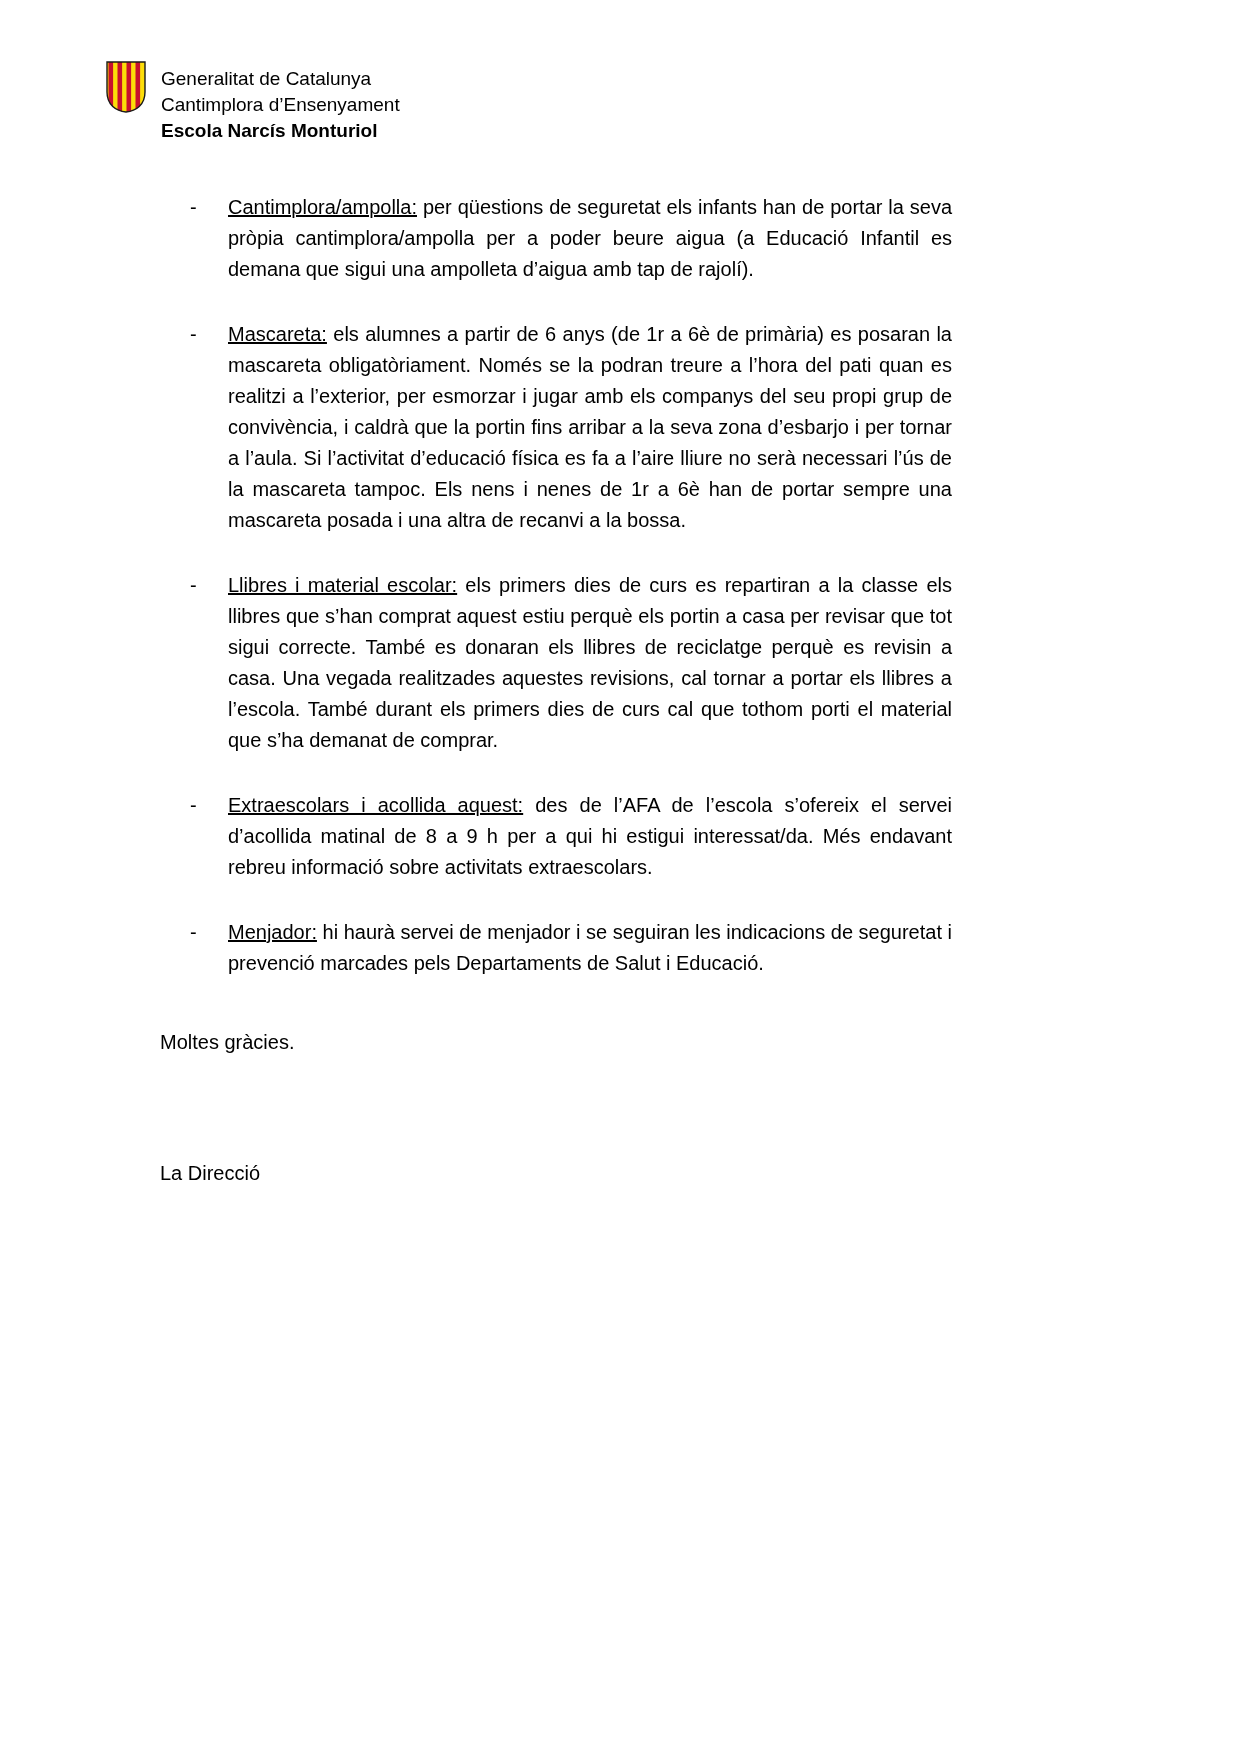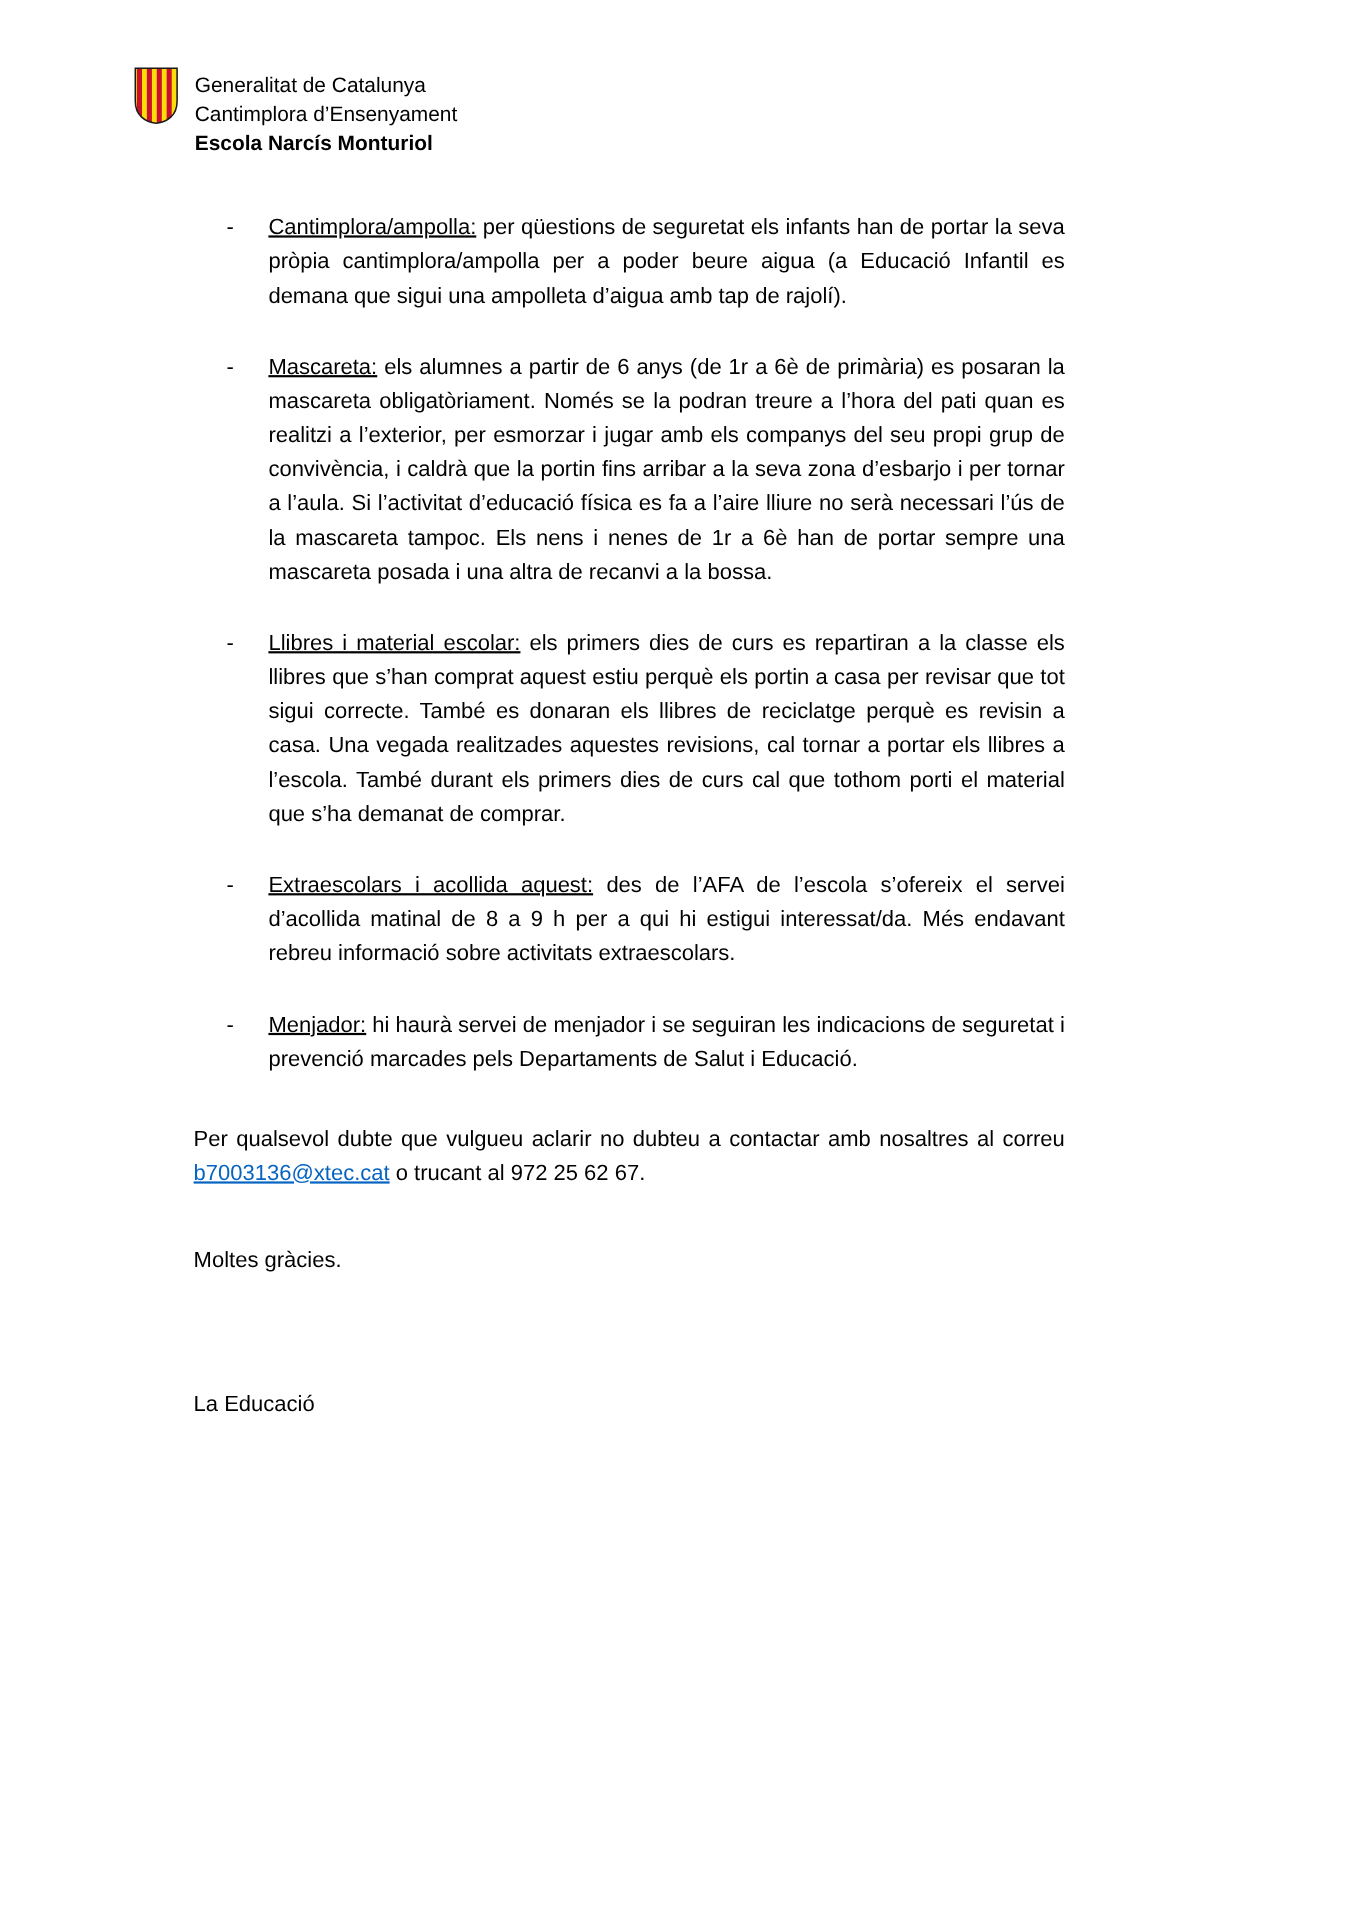--- a/index.html
+++ b/index.html
@@ -16,7 +16,6 @@
     width: 1240px;
     height: 1755px;
     padding-top: 60px;
-    padding-left: 16px;
   }
   .letterhead {
     display: flex;

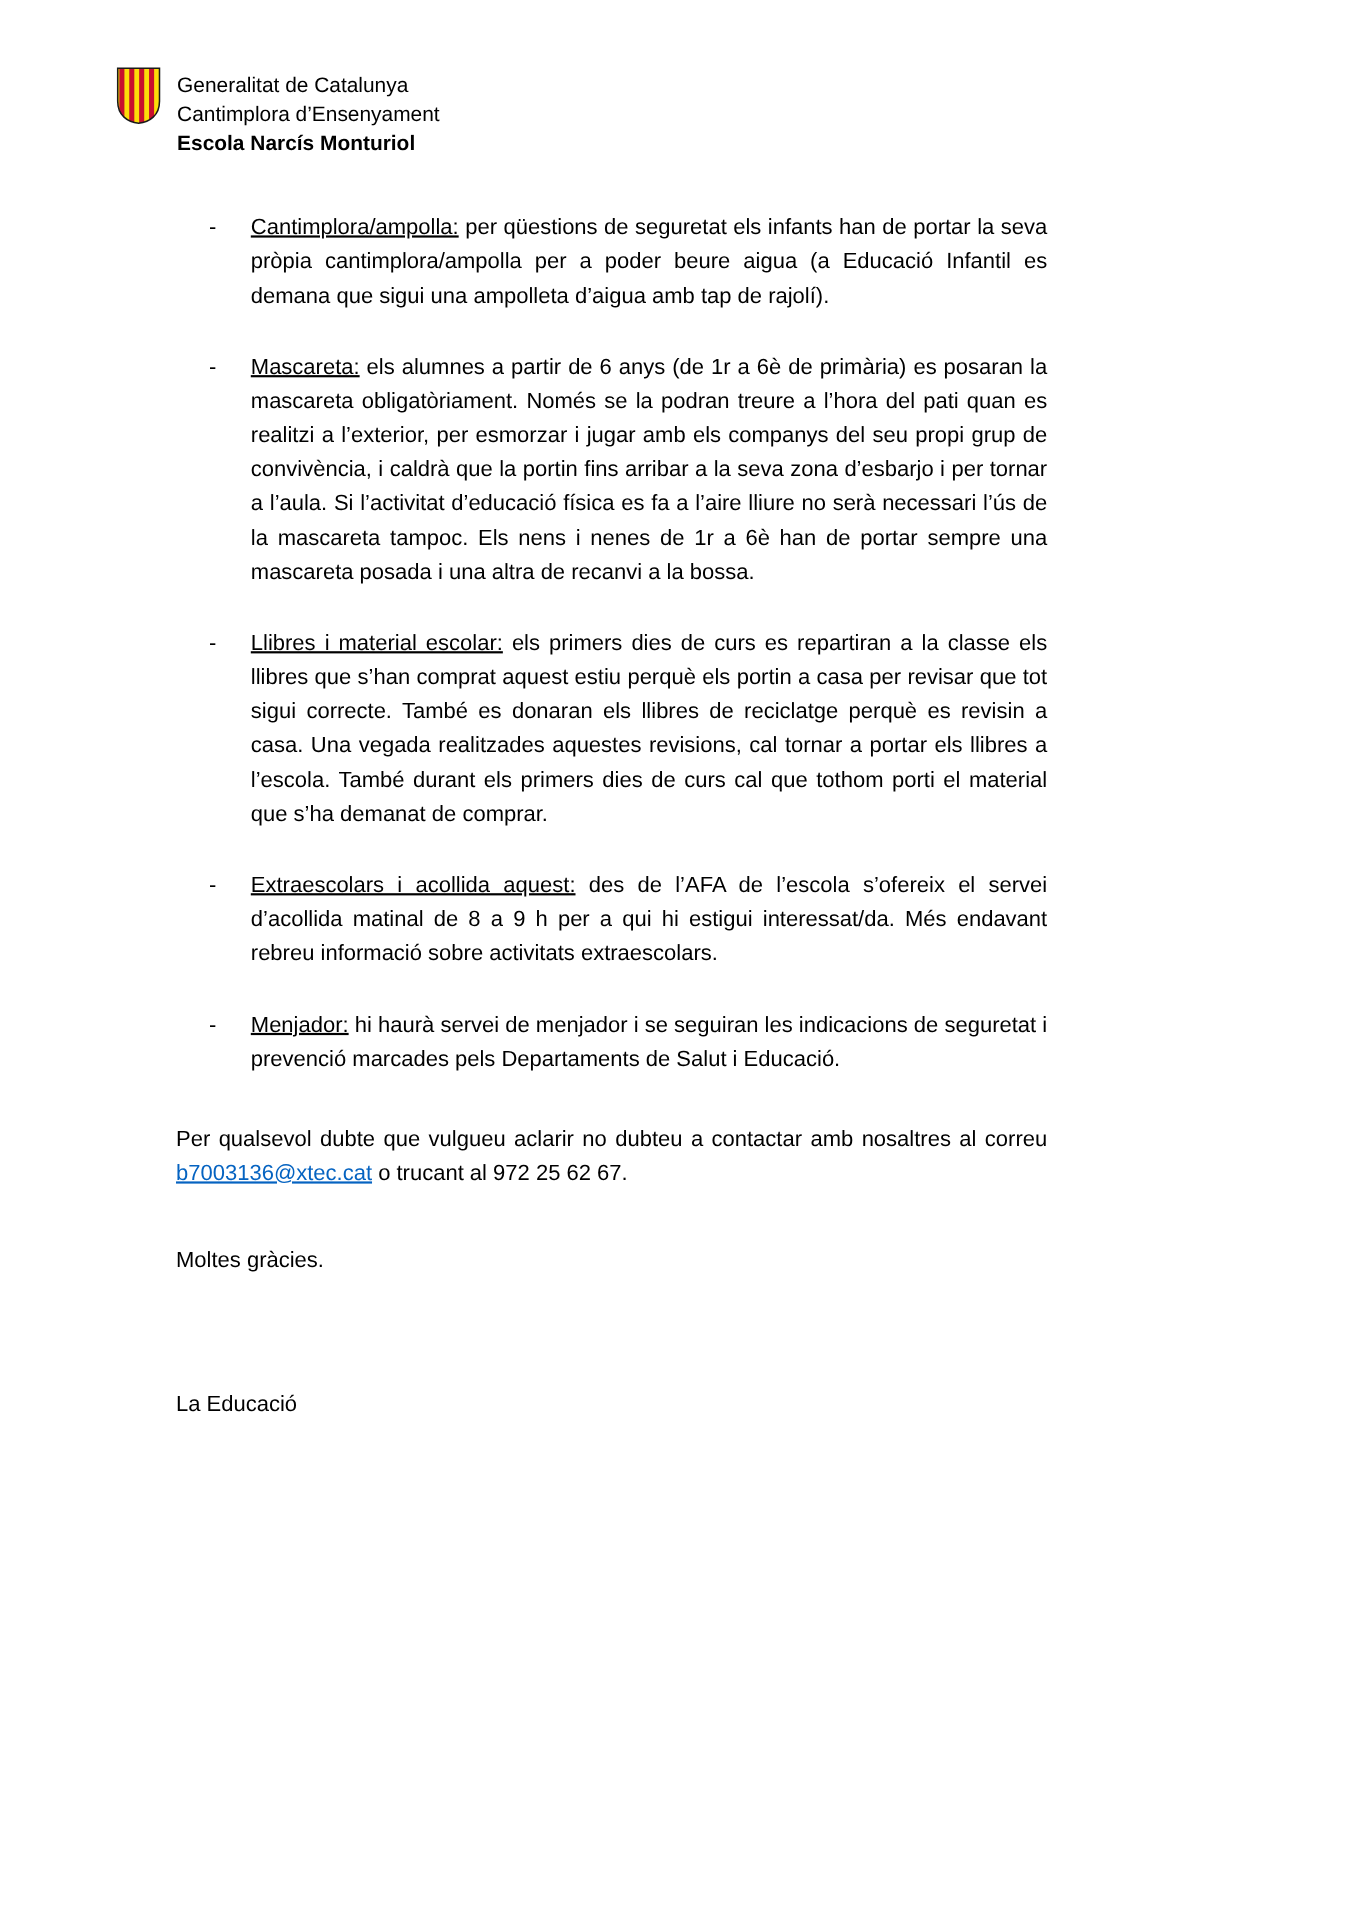--- a/index.html
+++ b/index.html
@@ -132,7 +132,6 @@
       <p class="item-text"><span class="label">Menjador:</span> <span>hi haurà servei de menjador i se seguiran les indicacions de seguretat i prevenció marcades pels Departaments de Salut i Educació.</span></p>
     </div>
 
-    <p class="contact"><span>Per qualsevol dubte que vulgueu aclarir no dubteu a contactar amb nosaltres al correu</span> <a class="email" href="#" style="color: rgb(5, 99, 193);">b7003136@xtec.cat</a><span> o trucant al 972 25 62 67.</span></p>
 
     <p class="thanks">Moltes gràcies.</p>
 

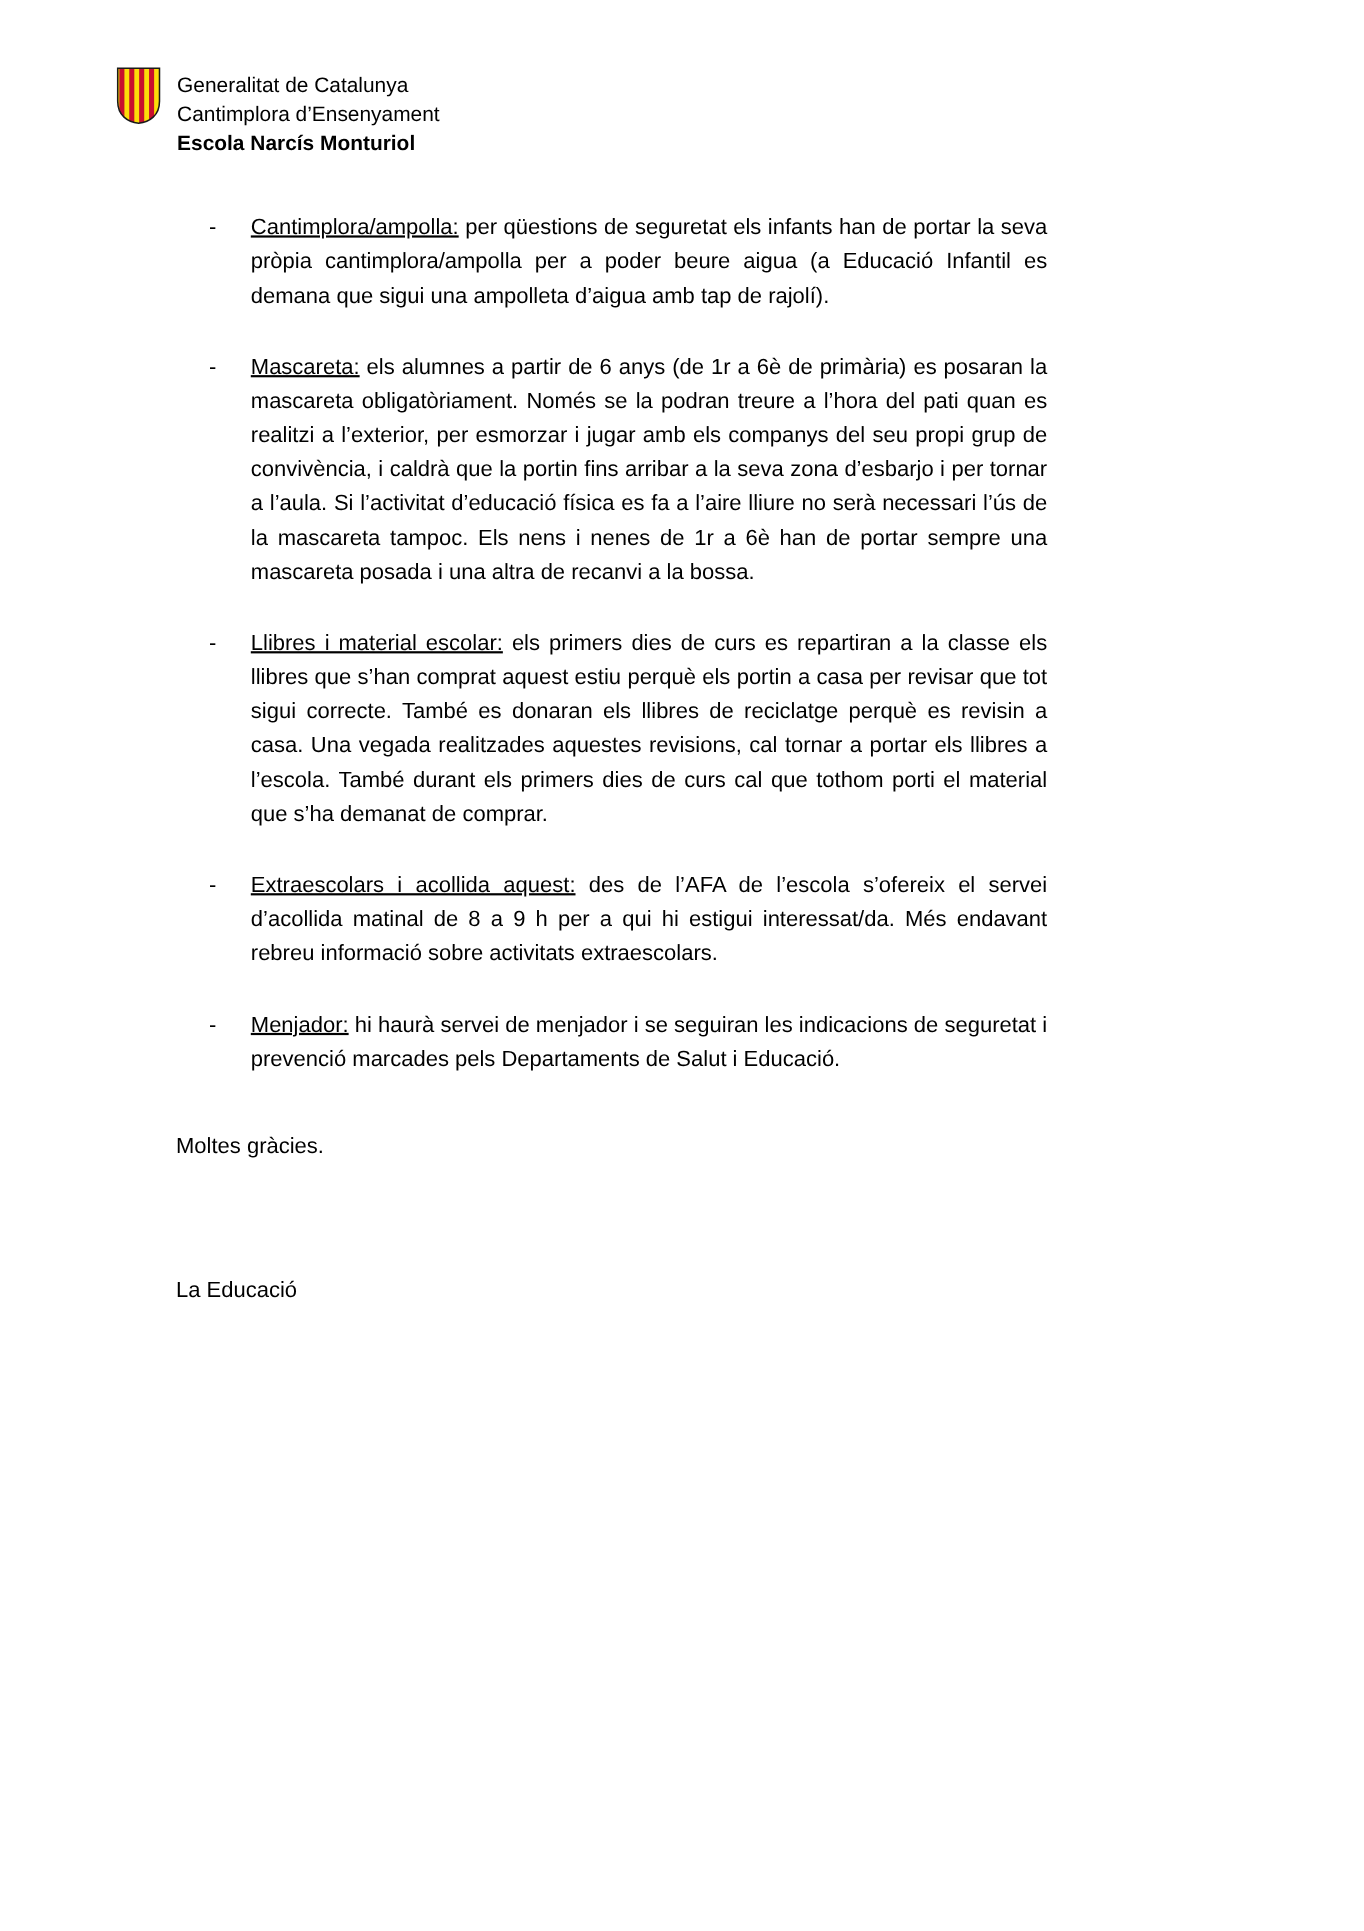--- a/index.html
+++ b/index.html
@@ -135,7 +135,7 @@
 
     <p class="thanks">Moltes gràcies.</p>
 
-    <p class="signature">La Educació</p>
+    <p class="signature">La Direcció</p>
 
   </main>
 

